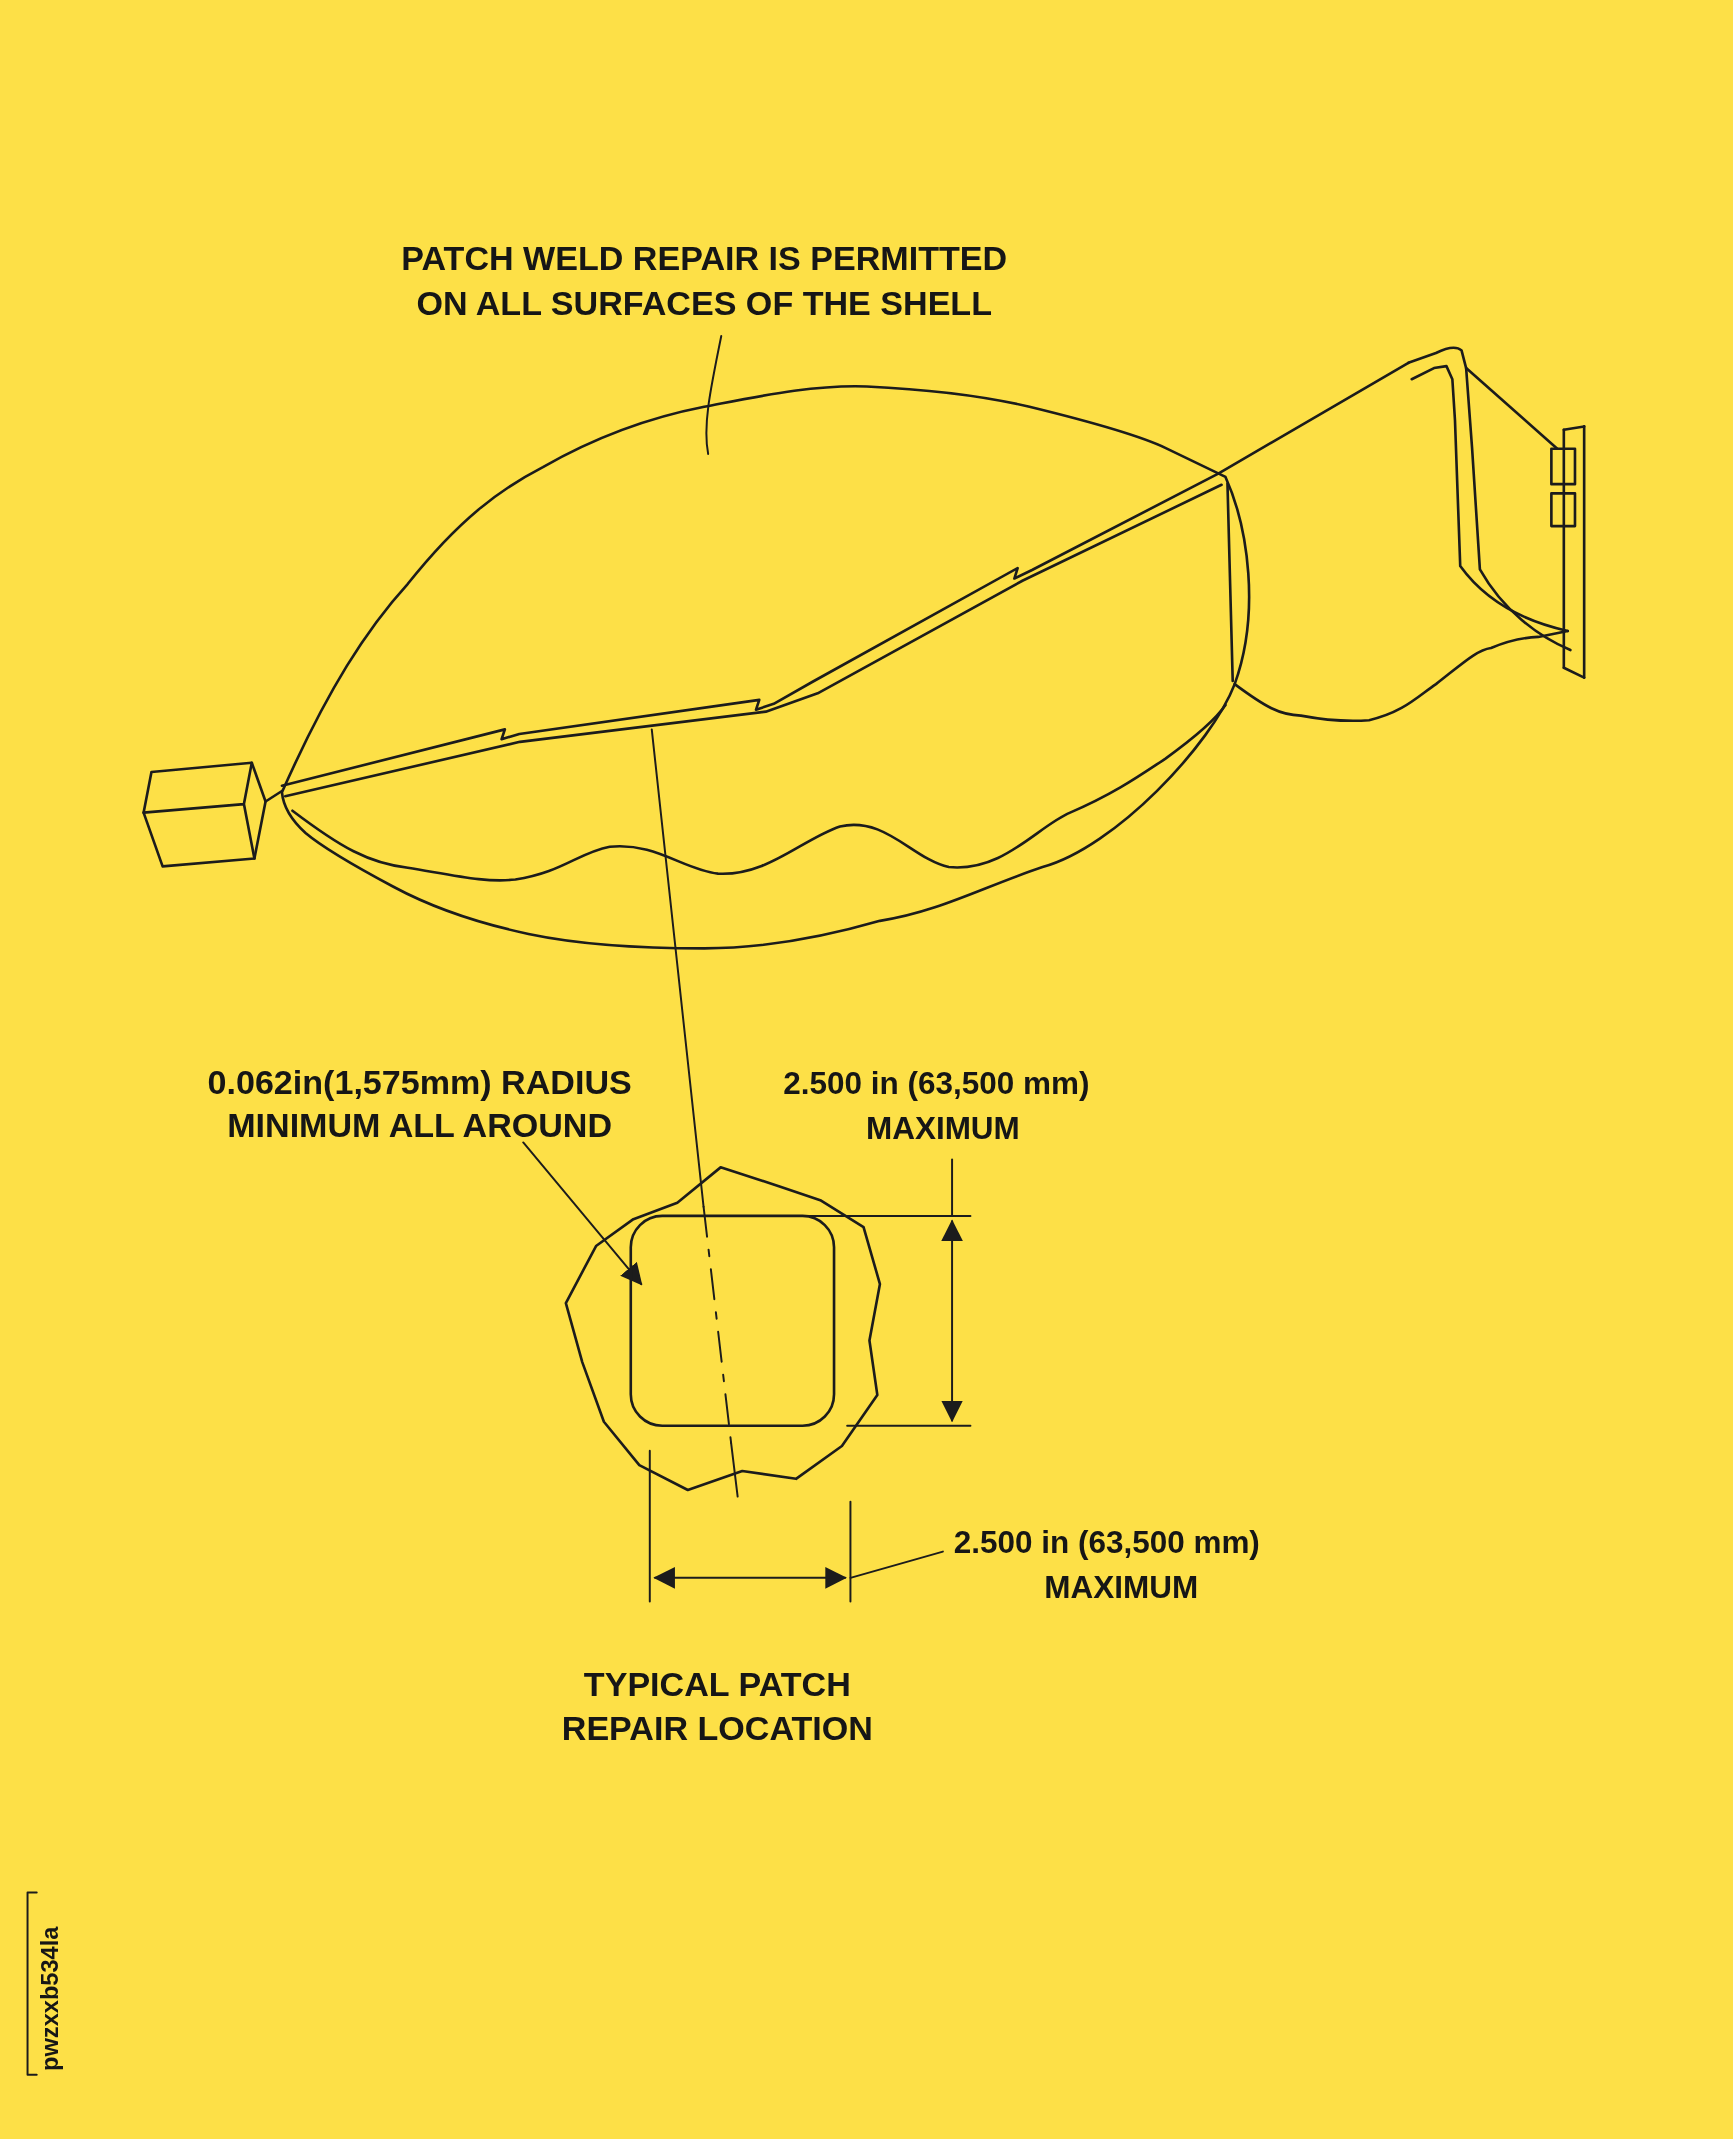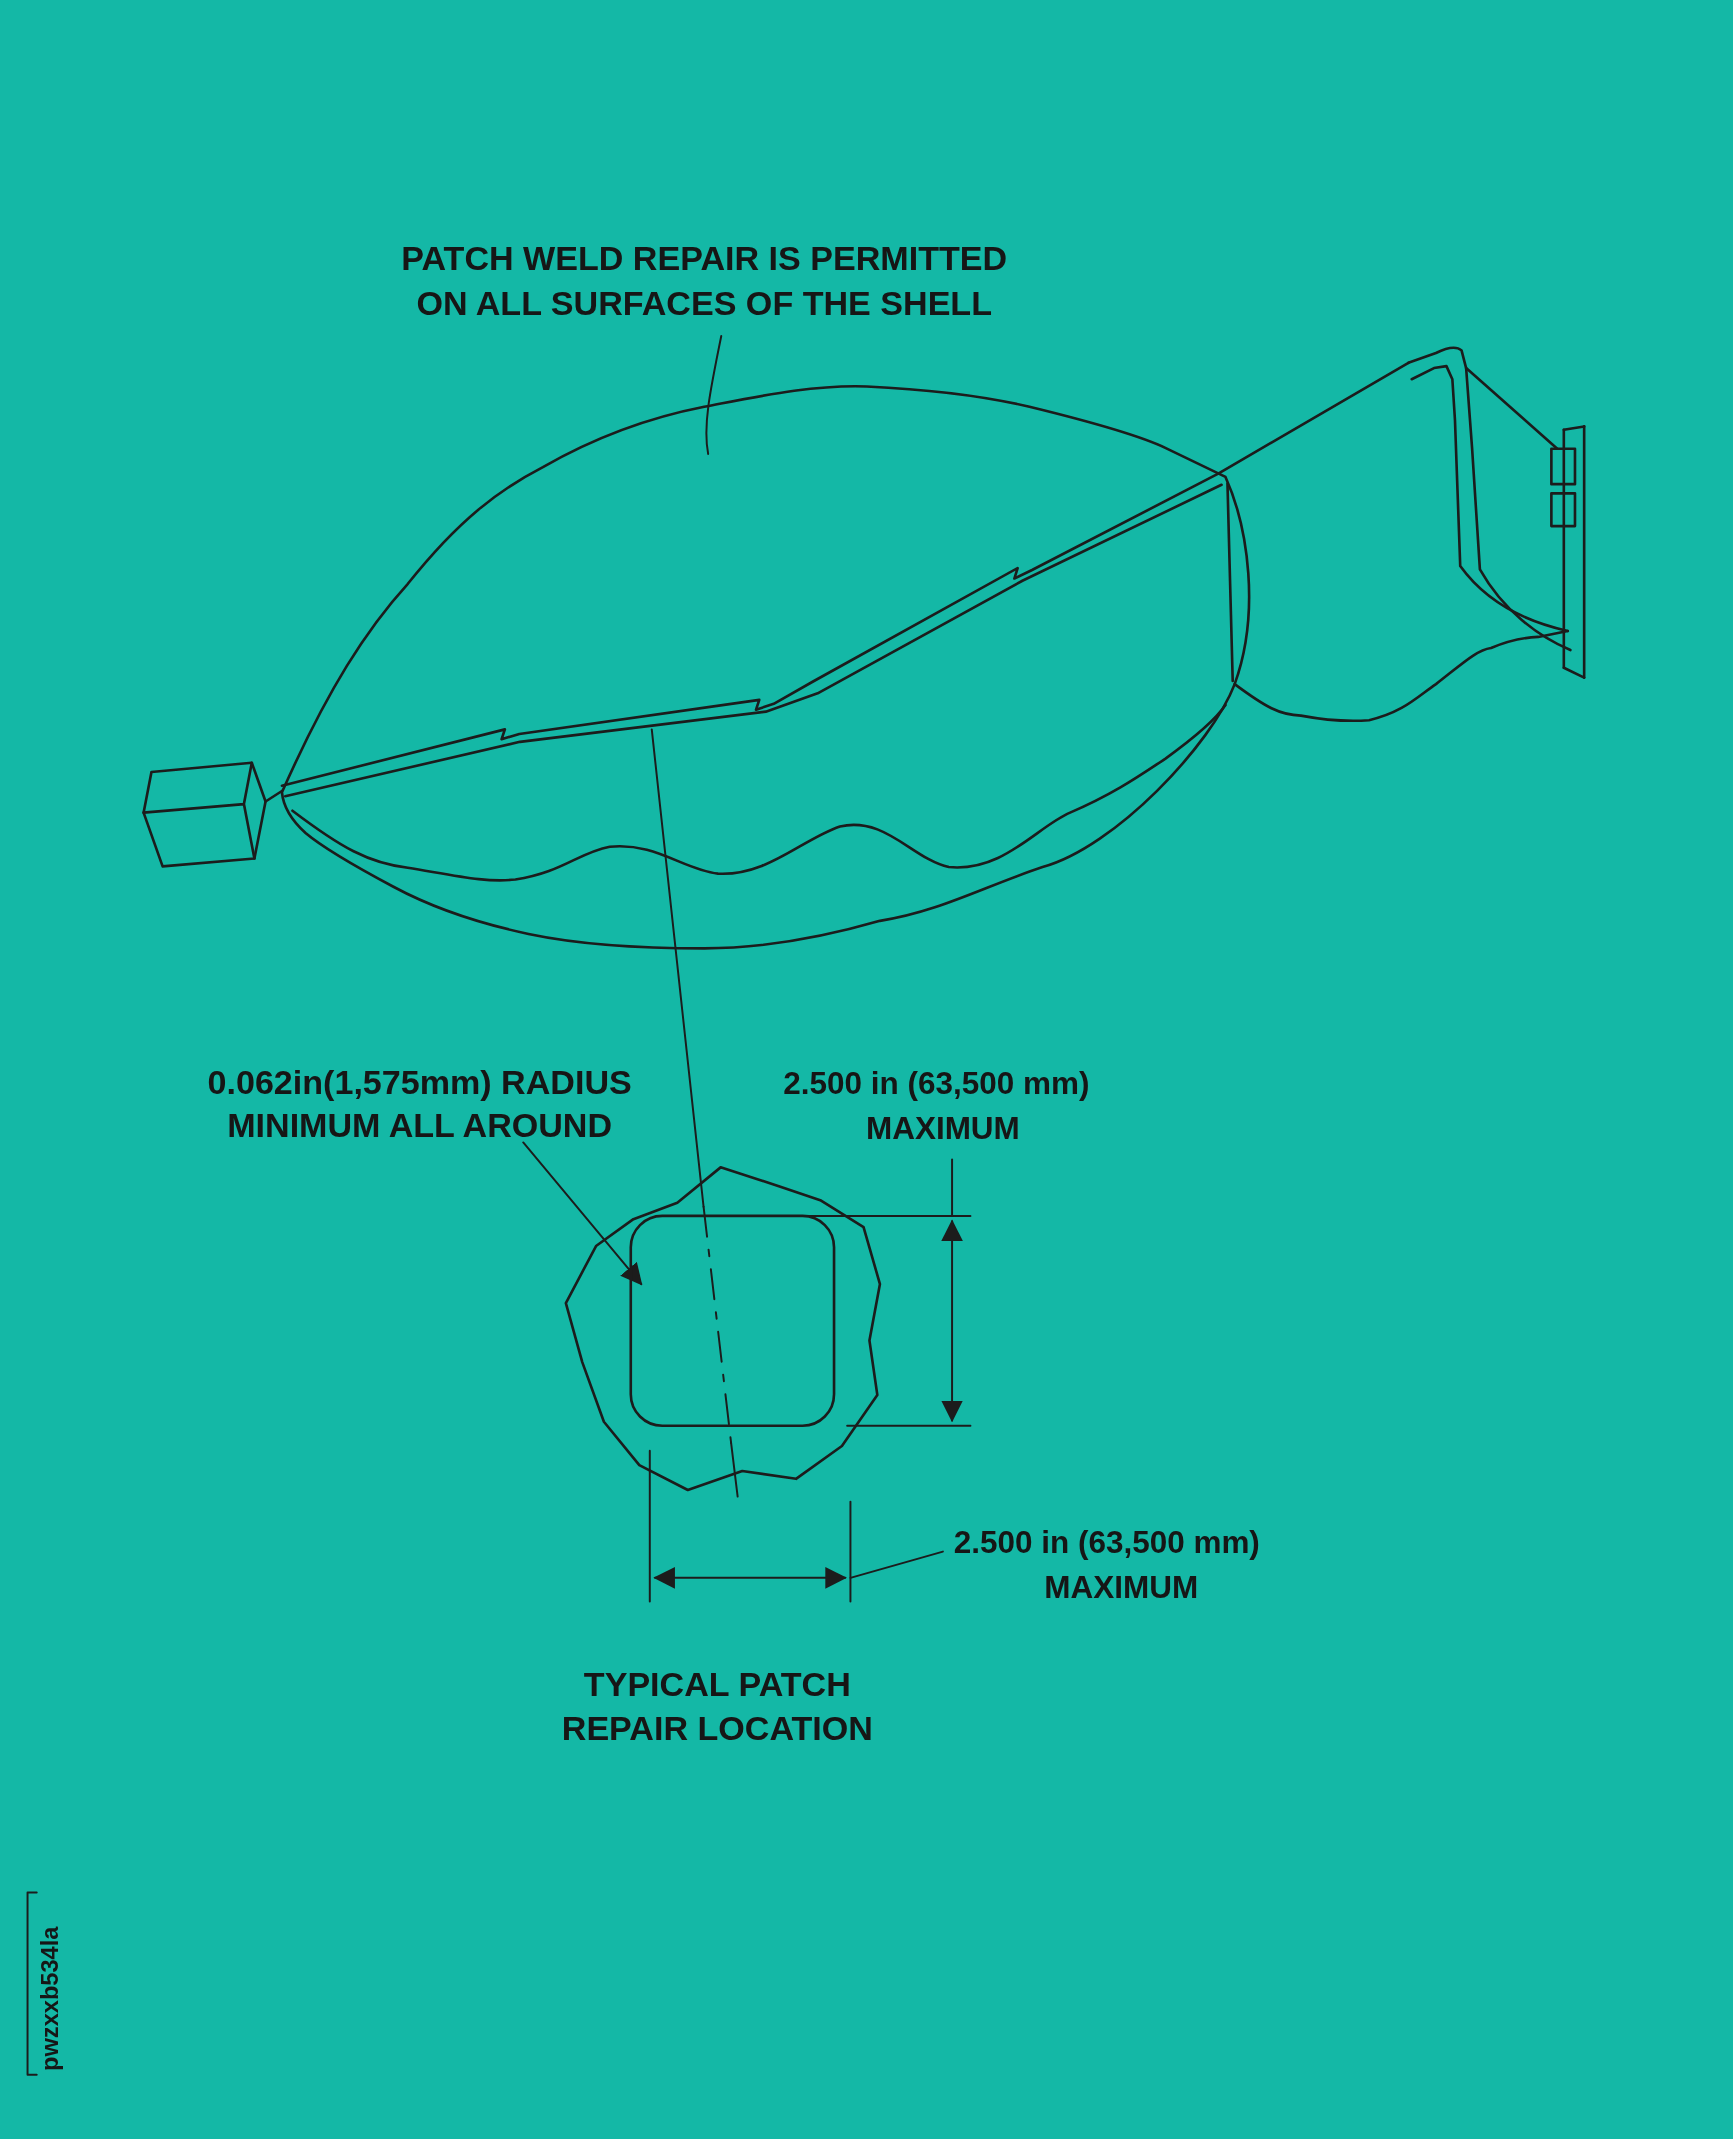--- a/index.html
+++ b/index.html
@@ -3,7 +3,7 @@
 <meta charset="utf-8">
 <style>
   html,body{margin:0;padding:0;background:#ffffff;}
-  .page{position:relative;width:1733px;height:2140px;background:#14b8a6;overflow:hidden;}
+  .page{position:relative;width:1733px;height:2140px;background:#fde047;overflow:hidden;}
   svg{display:block;width:100%;height:100%;}
   .draw{stroke:#1c1c1c;fill:none;stroke-width:4;stroke-linejoin:round;stroke-linecap:round;}
   .thin{stroke-width:3;}

